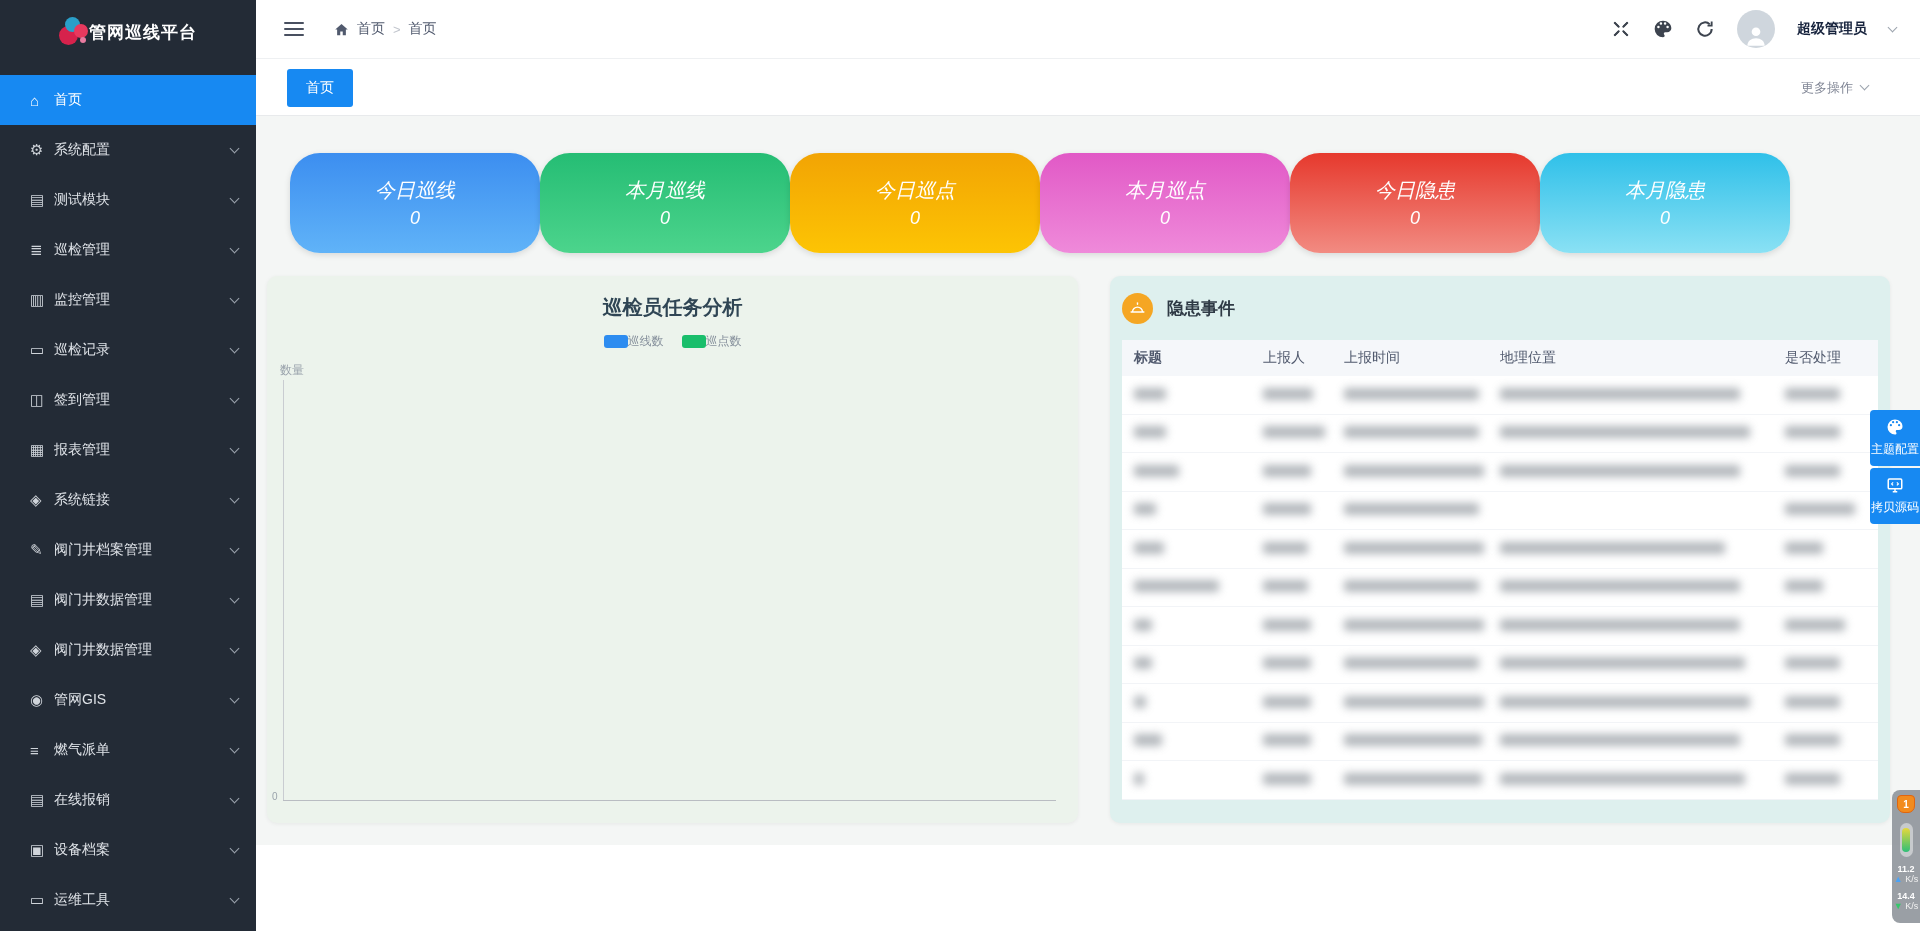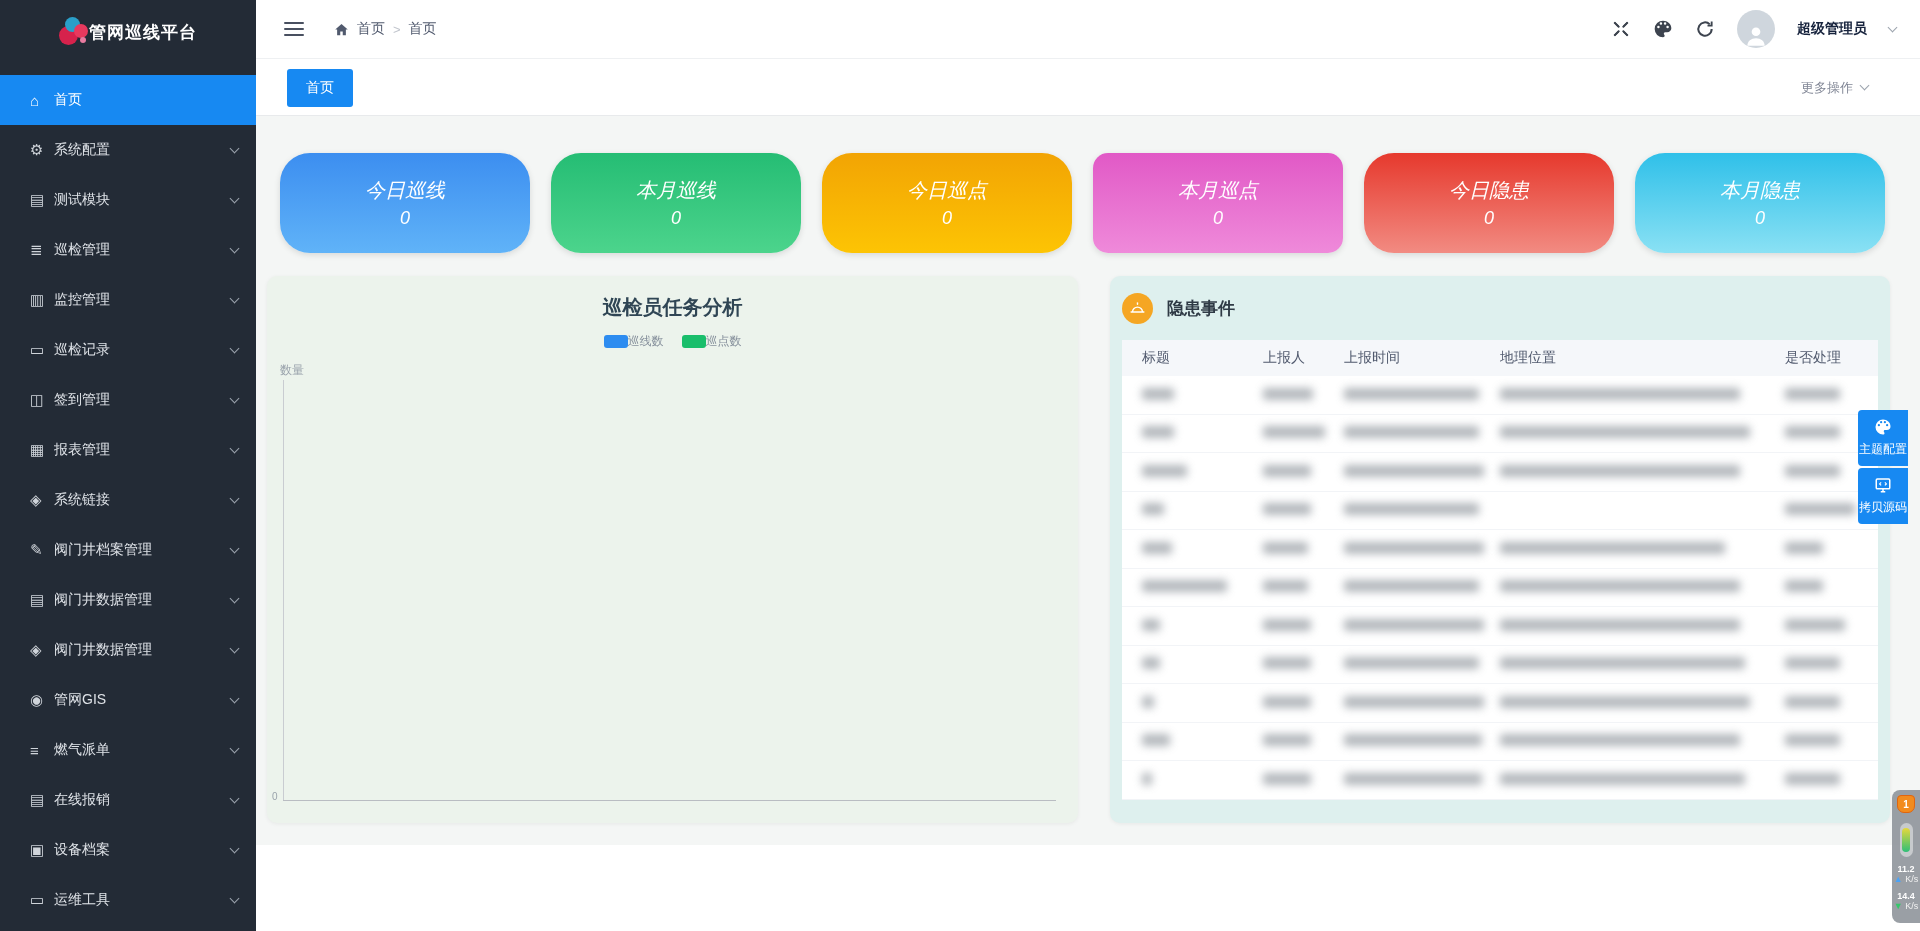--- a/index.html
+++ b/index.html
@@ -44,7 +44,7 @@
   #content { position:absolute; left:0; top:116px; width:1664px; height:729px; background:#f4f6f5; }
 
   
-  #cards { position:absolute; left:24px; top:37px; width:1612px; display:flex; gap:21px; }
+  #cards { position:absolute; left:34px; top:37px; width:1612px; display:flex; }
   .stat-card { width:250px; height:100px; border-radius:30px; color:#fff; font-style:italic; display:flex; flex-direction:column; align-items:center; justify-content:center; gap:4px; box-shadow:0 2px 6px rgba(0,0,0,.12); cursor:pointer; }
   .stat-card .sc-label { font-size:20px; }
   .stat-card .sc-value { font-size:18px; }

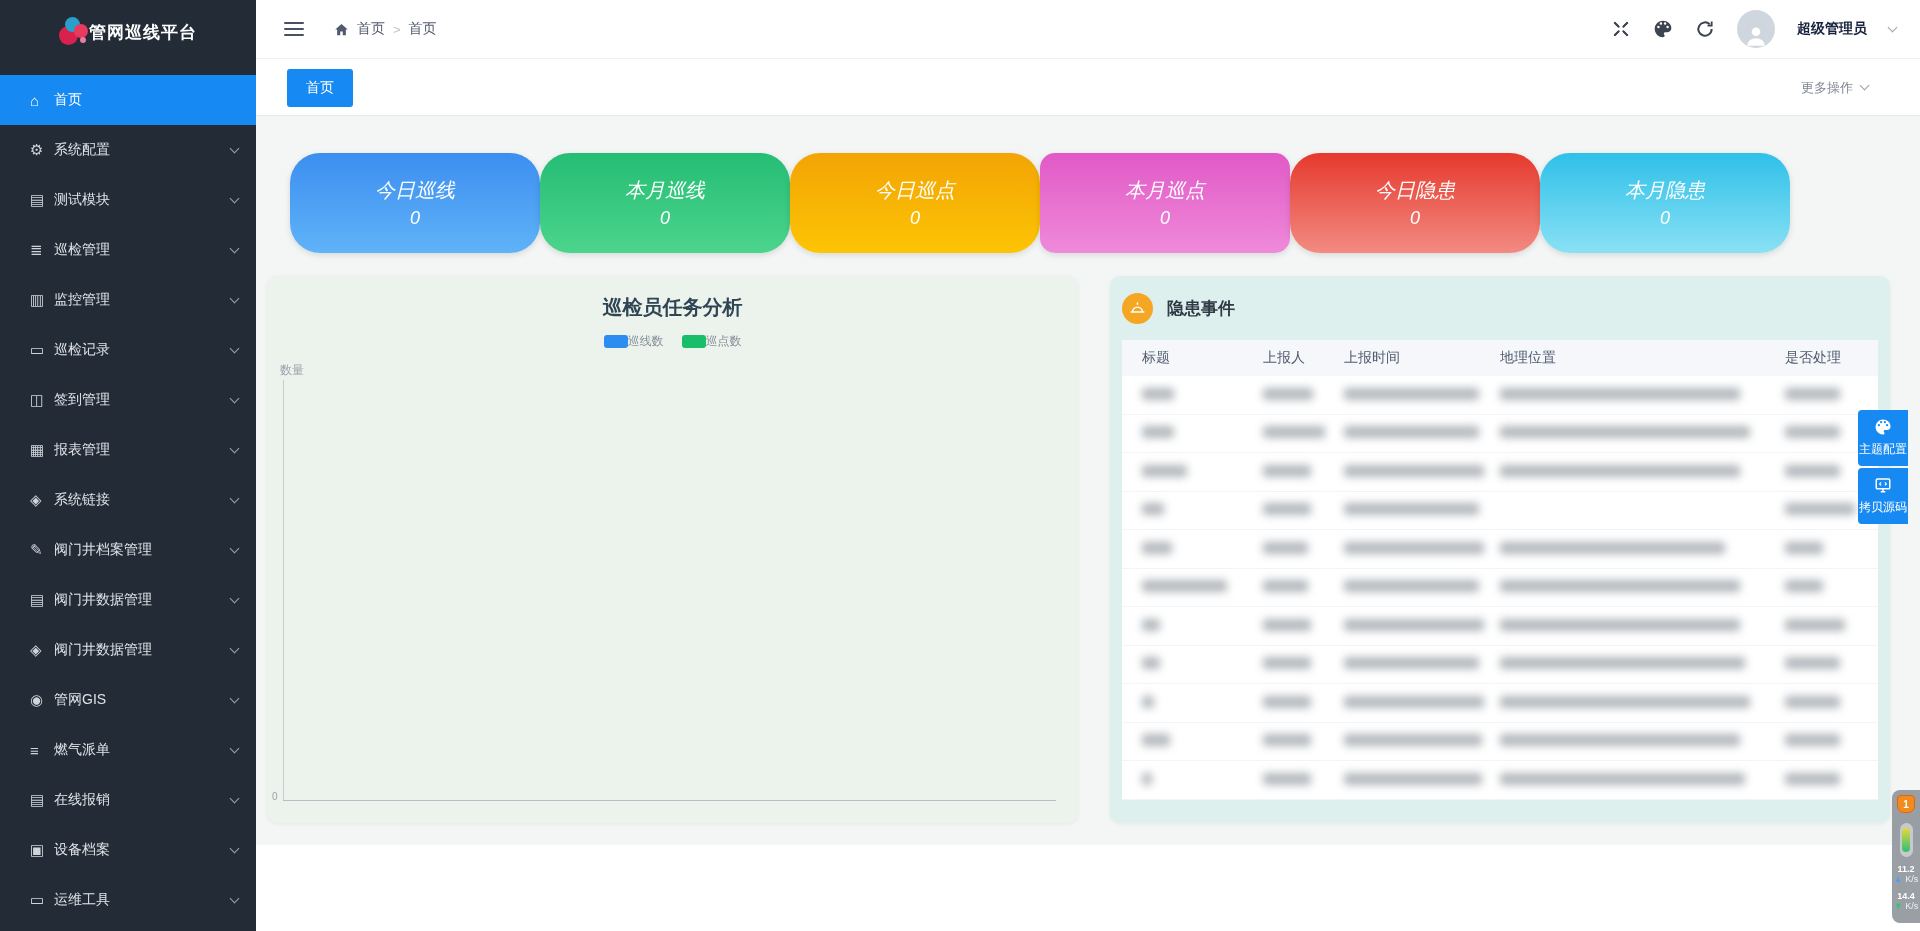--- a/index.html
+++ b/index.html
@@ -253,7 +253,7 @@
             <span class="sc-label">今日巡点</span>
             <span class="sc-value">0</span>
           </div>
-          <div class="stat-card" style="background: linear-gradient(rgb(225, 89, 198), rgb(239, 138, 218)); border-radius: 15px;">
+          <div class="stat-card" style="background: linear-gradient(rgb(225, 89, 198), rgb(239, 138, 218));">
             <span class="sc-label">本月巡点</span>
             <span class="sc-value">0</span>
           </div>

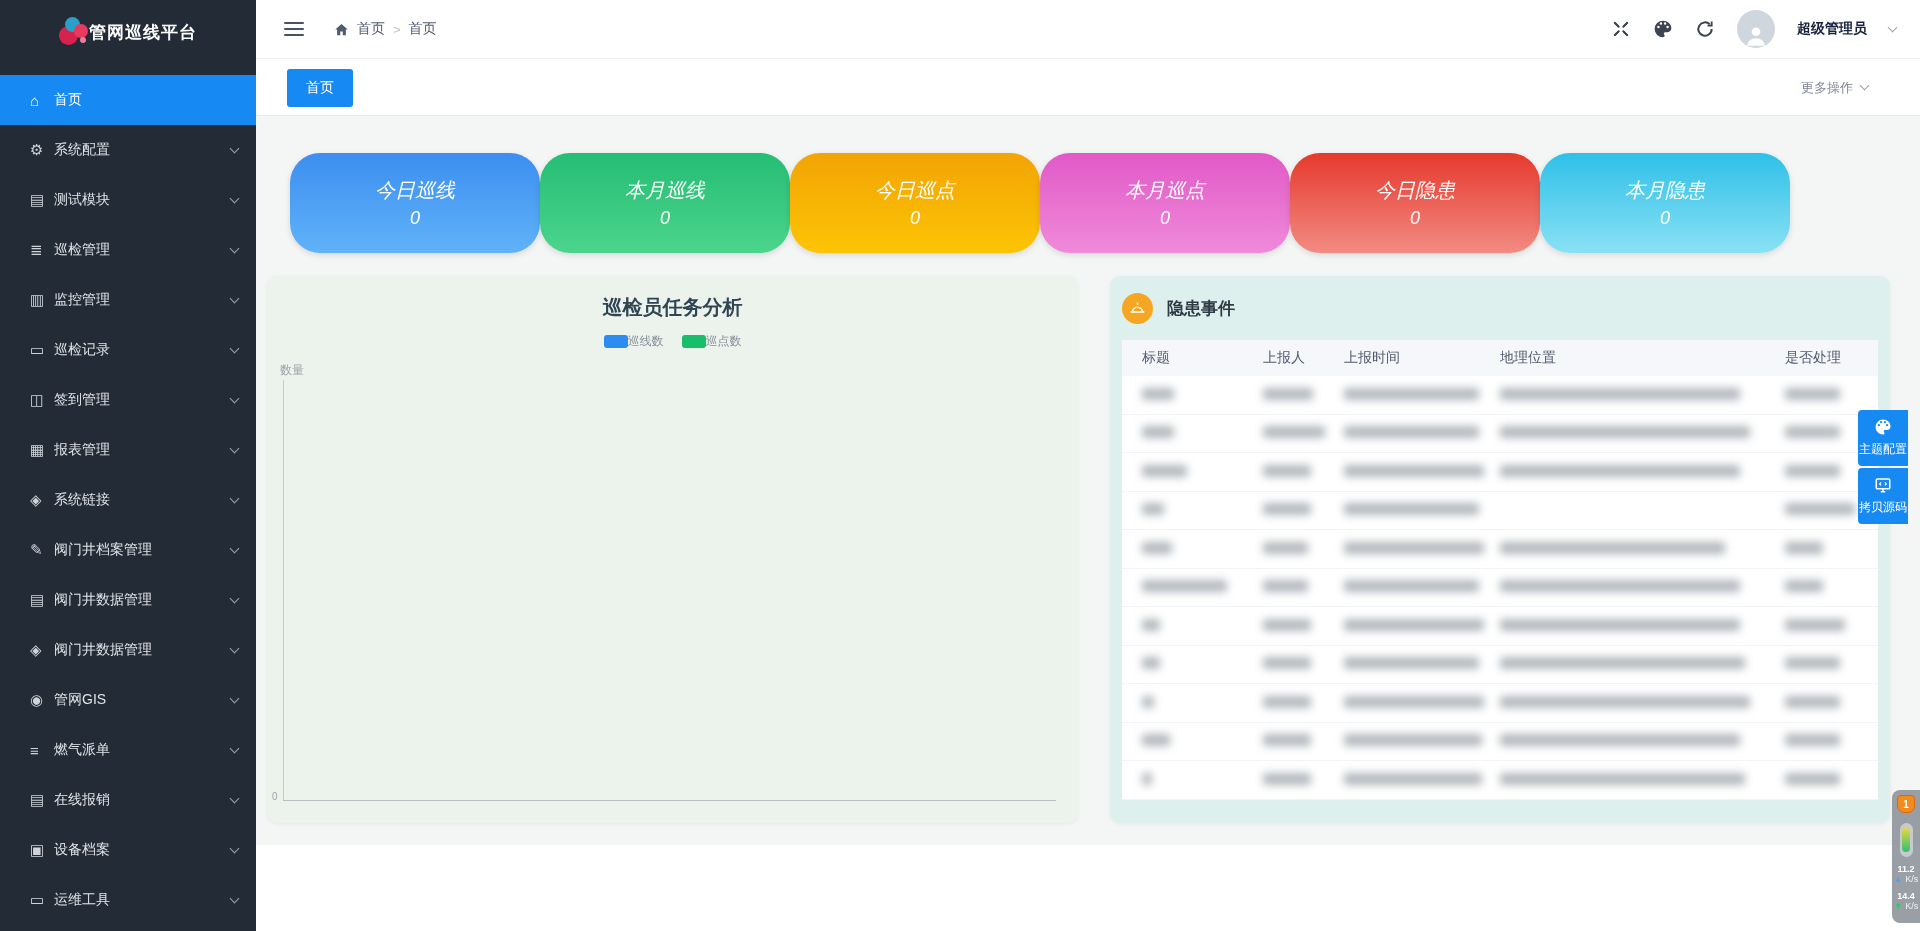--- a/index.html
+++ b/index.html
@@ -68,7 +68,7 @@
   .hz-tr { display:flex; align-items:center; }
   .hz-thead { height:36px; background:#f5f7fa; color:#515a6e; font-size:14px; }
   .hz-row { height:38.5px; border-bottom:1px solid #f2f4f7; }
-  .c1{ width:141px; padding-left:20px;} .c2{width:81px;} .c3{width:156px;} .c4{width:285px;} .c5{flex:1;}
+  .c1{ width:141px; padding-left:12px;font-weight:bold;} .c2{width:81px;} .c3{width:156px;} .c4{width:285px;} .c5{flex:1;}
   .redact { display:inline-block; height:12px; border-radius:2px; background:#9aa0a6; filter:blur(4px); opacity:.75; }
 
   

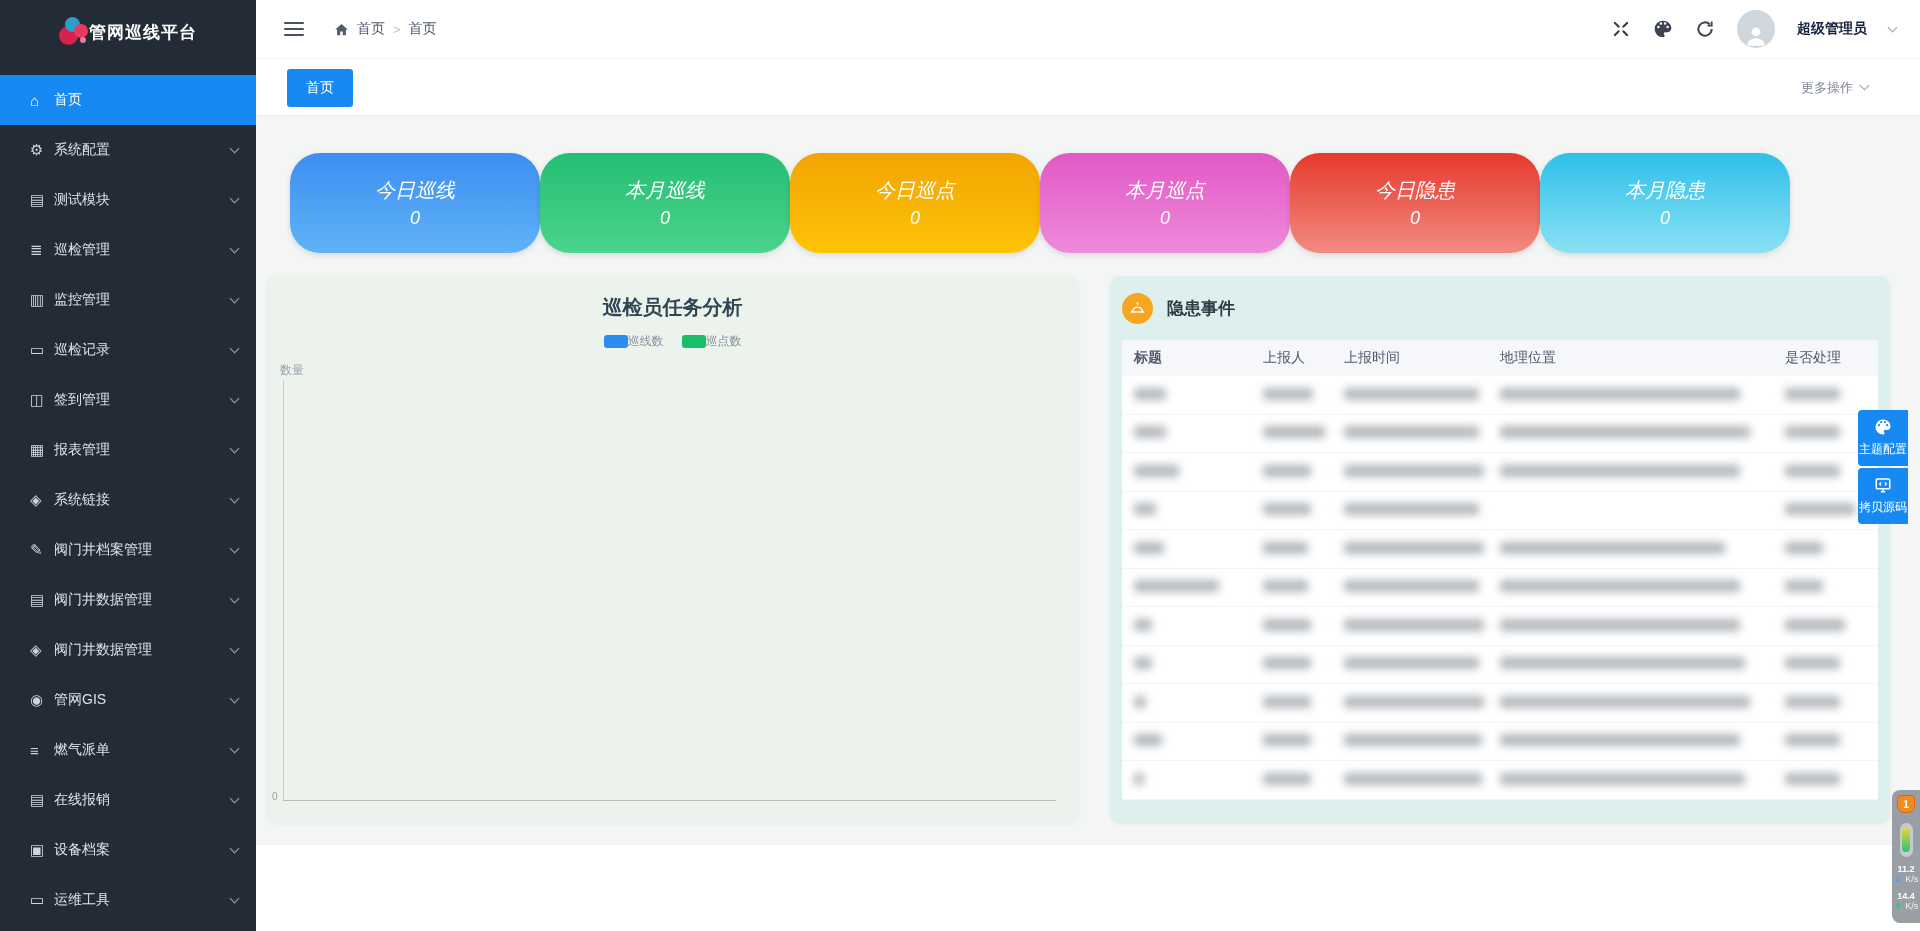--- a/index.html
+++ b/index.html
@@ -72,7 +72,7 @@
   .redact { display:inline-block; height:12px; border-radius:2px; background:#9aa0a6; filter:blur(4px); opacity:.75; }
 
   
-  .side-tool { position:absolute; right:12px; width:50px; height:56px; background:#1789f2; color:#fff; border-radius:4px 0 0 4px; display:flex; flex-direction:column; align-items:center; justify-content:center; gap:5px; font-size:12px; cursor:pointer; z-index:9; }
+  .side-tool { position:absolute; right:0; width:50px; height:56px; background:#1789f2; color:#fff; border-radius:4px 0 0 4px; display:flex; flex-direction:column; align-items:center; justify-content:center; gap:5px; font-size:12px; cursor:pointer; z-index:9; }
   #tool-theme { top:410px; }
   #tool-copy { top:468px; }
   .side-tool svg { width:18px; height:18px; }

